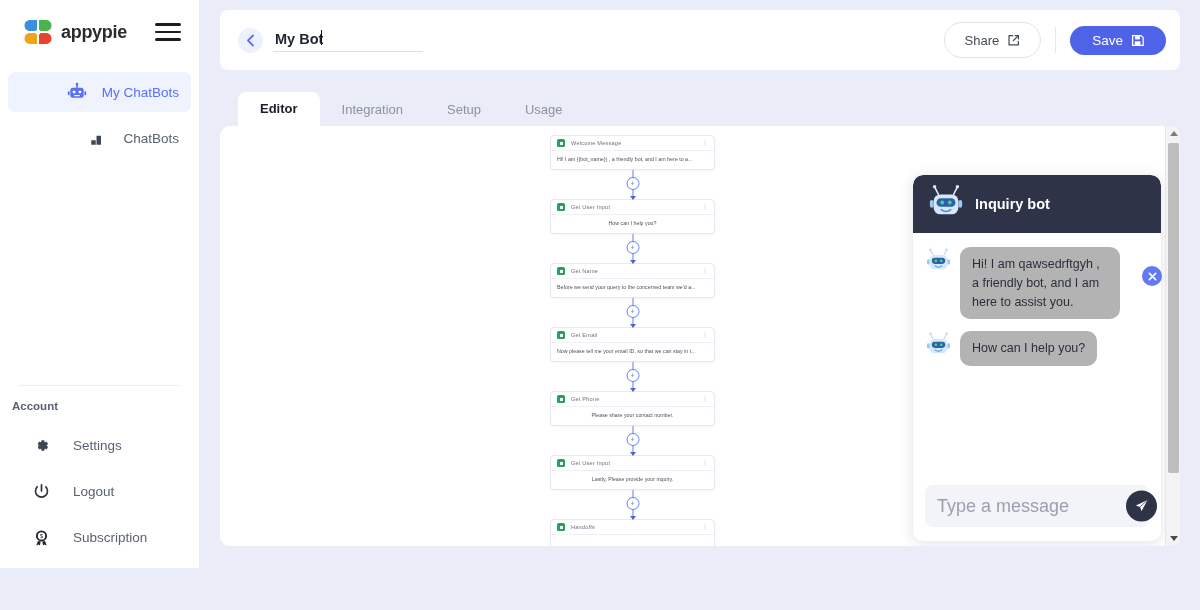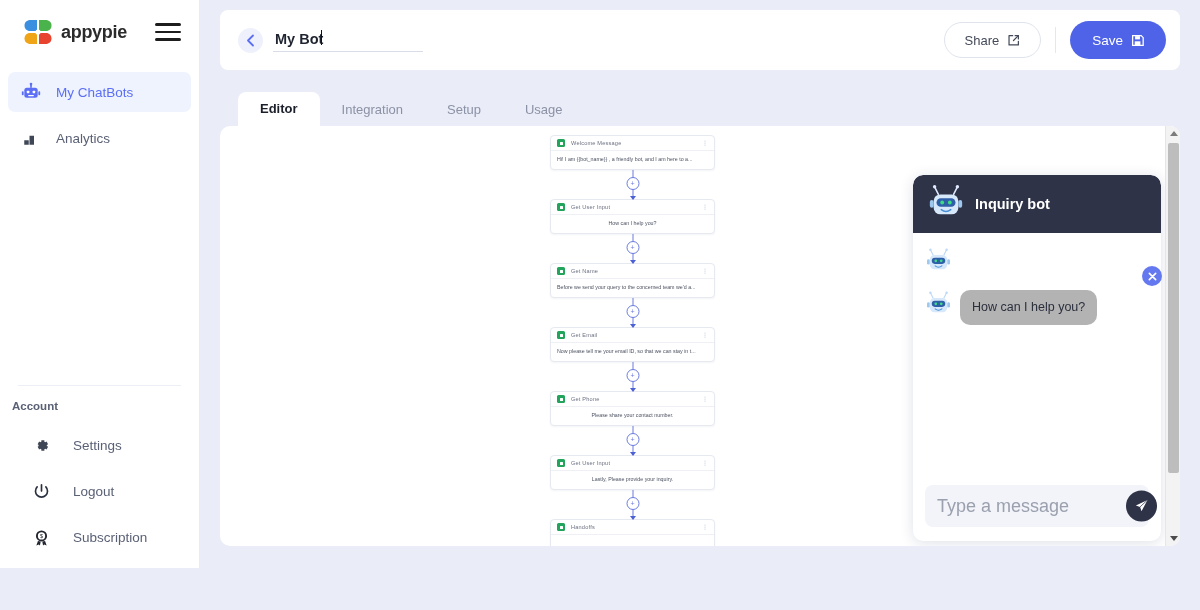--- a/index.html
+++ b/index.html
@@ -83,7 +83,7 @@
   .vdiv { width: 1px; height: 26px; background: #e4e7ef; }
   .btn-save {
     display: flex; align-items: center; gap: 8px;
-    height: 38px; padding: 0 22px; border-radius: 19px;
+    height: 29px; padding: 0 22px; border-radius: 19px;
     border: none; background: #4f63e8; color: #fff;
     font-size: 13.5px; cursor: pointer;
   }

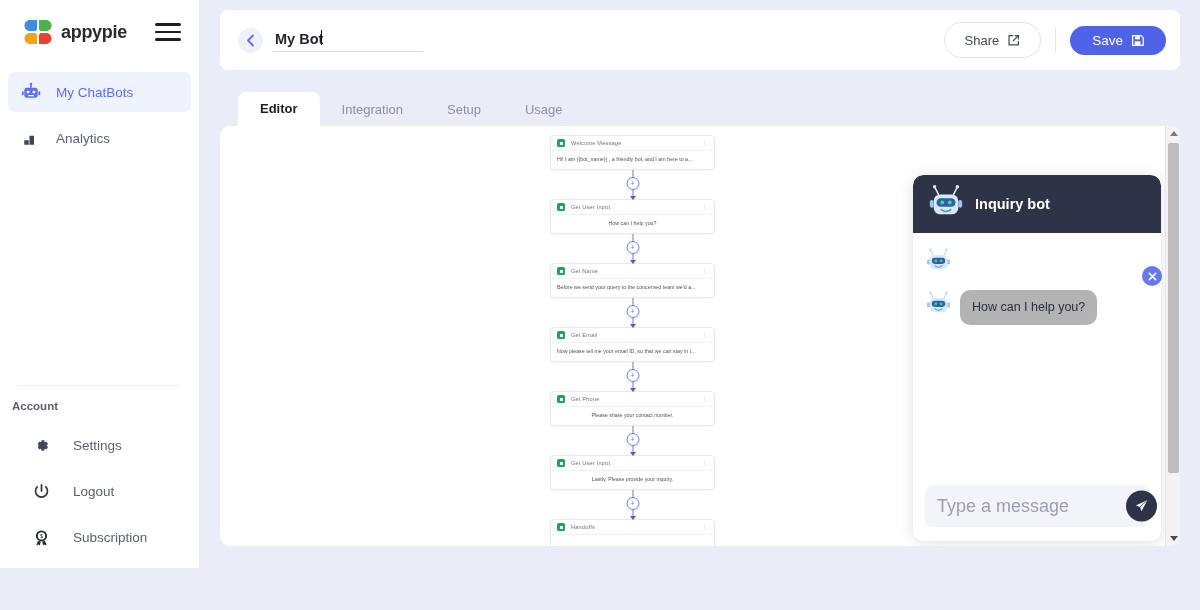--- a/index.html
+++ b/index.html
@@ -33,7 +33,7 @@
     display: flex; align-items: center; gap: 14px;
     height: 40px; padding: 0 12px; margin-bottom: 6px;
     border-radius: 7px; cursor: pointer;
-    font-size: 13.5px; color: #5a6175;
+    font-size: 13.5px; color: #5a6175; justify-content: flex-end;
   }
   .nav-item.active { background: #eef3fe; color: #5b6ef5; font-weight: 500; }
   .nav-ico { width: 22px; height: 22px; display: flex; align-items: center; justify-content: center; flex: none; }

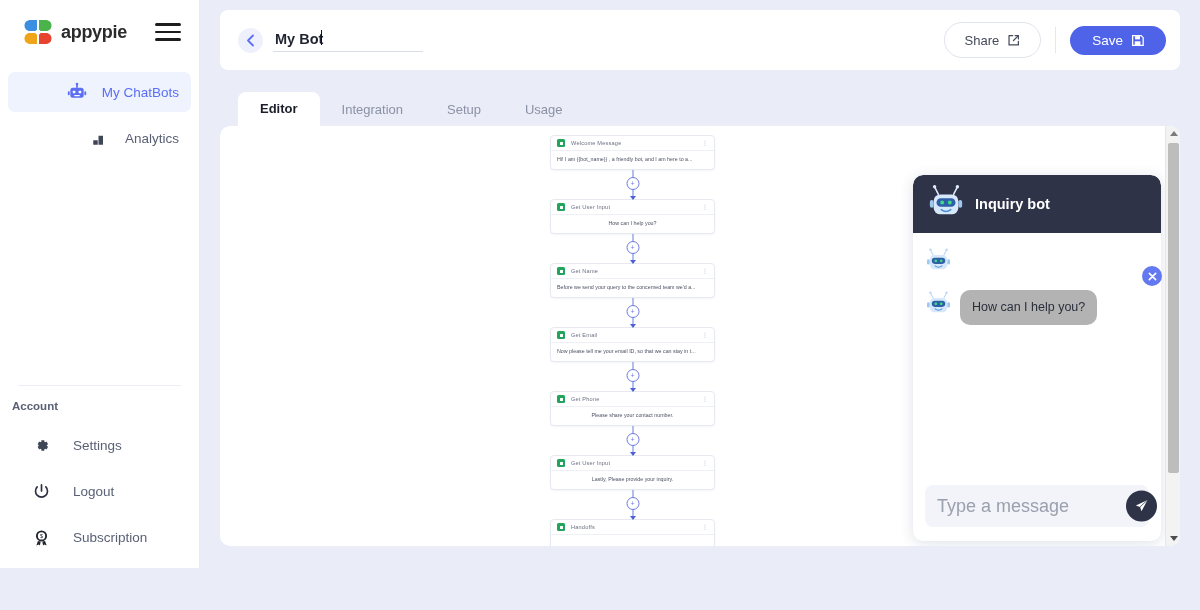--- a/index.html
+++ b/index.html
@@ -279,7 +279,7 @@
             <rect x="10" y="9" width="6" height="12"></rect>
           </svg>
         </span>
-        <span>Analytics</span>
+        <span>ChatBots</span>
       </div>
     </div>
 

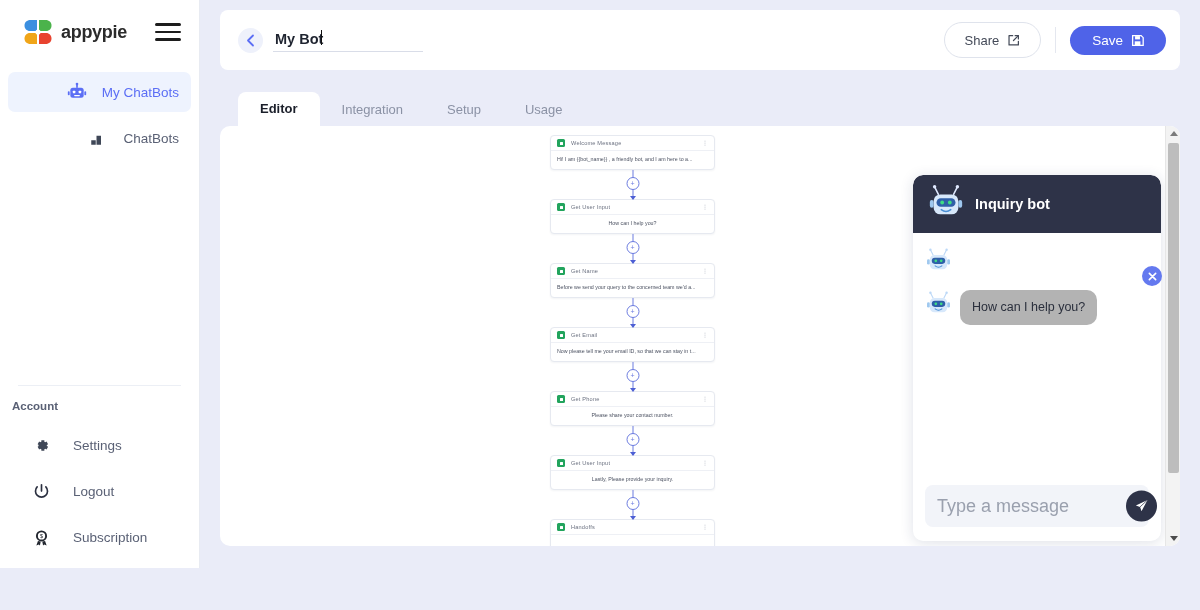--- a/index.html
+++ b/index.html
@@ -498,6 +498,7 @@
               <rect x="33" y="18" width="4" height="8" rx="2" fill="#9fc8ef"></rect>
             </svg>
           </span>
+          <div class="bubble">Hi! I am qawsedrftgyh , a friendly bot, and I am here to assist you.</div>
         </div>
         <div class="msg-row">
           <span>

